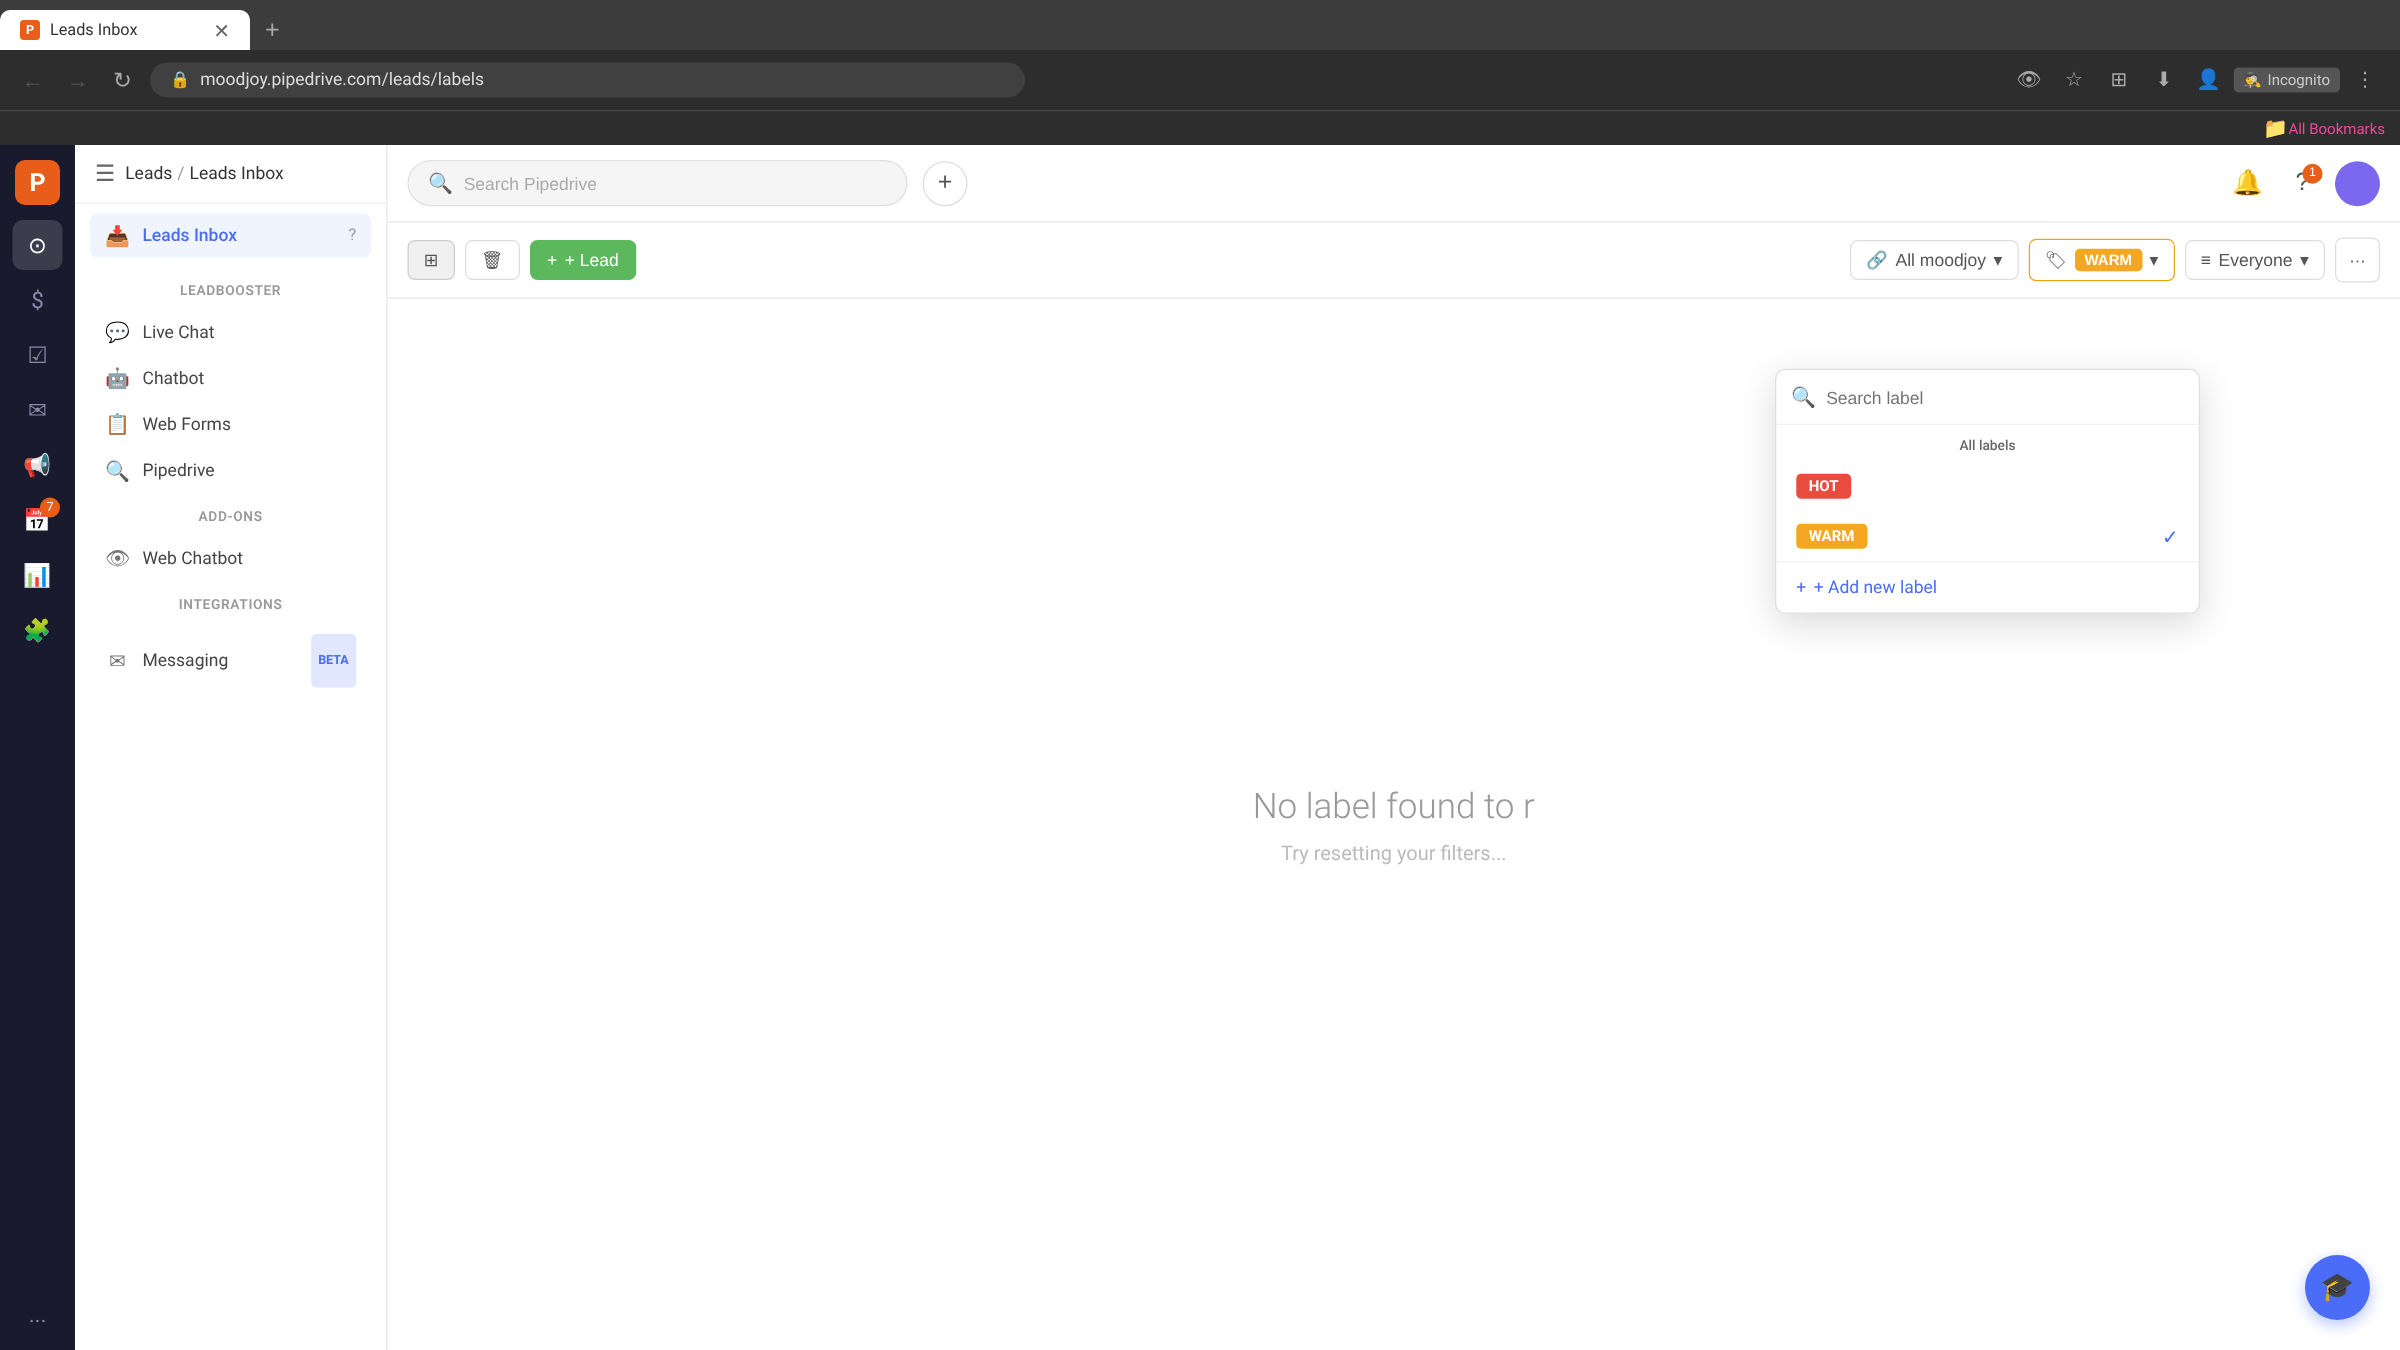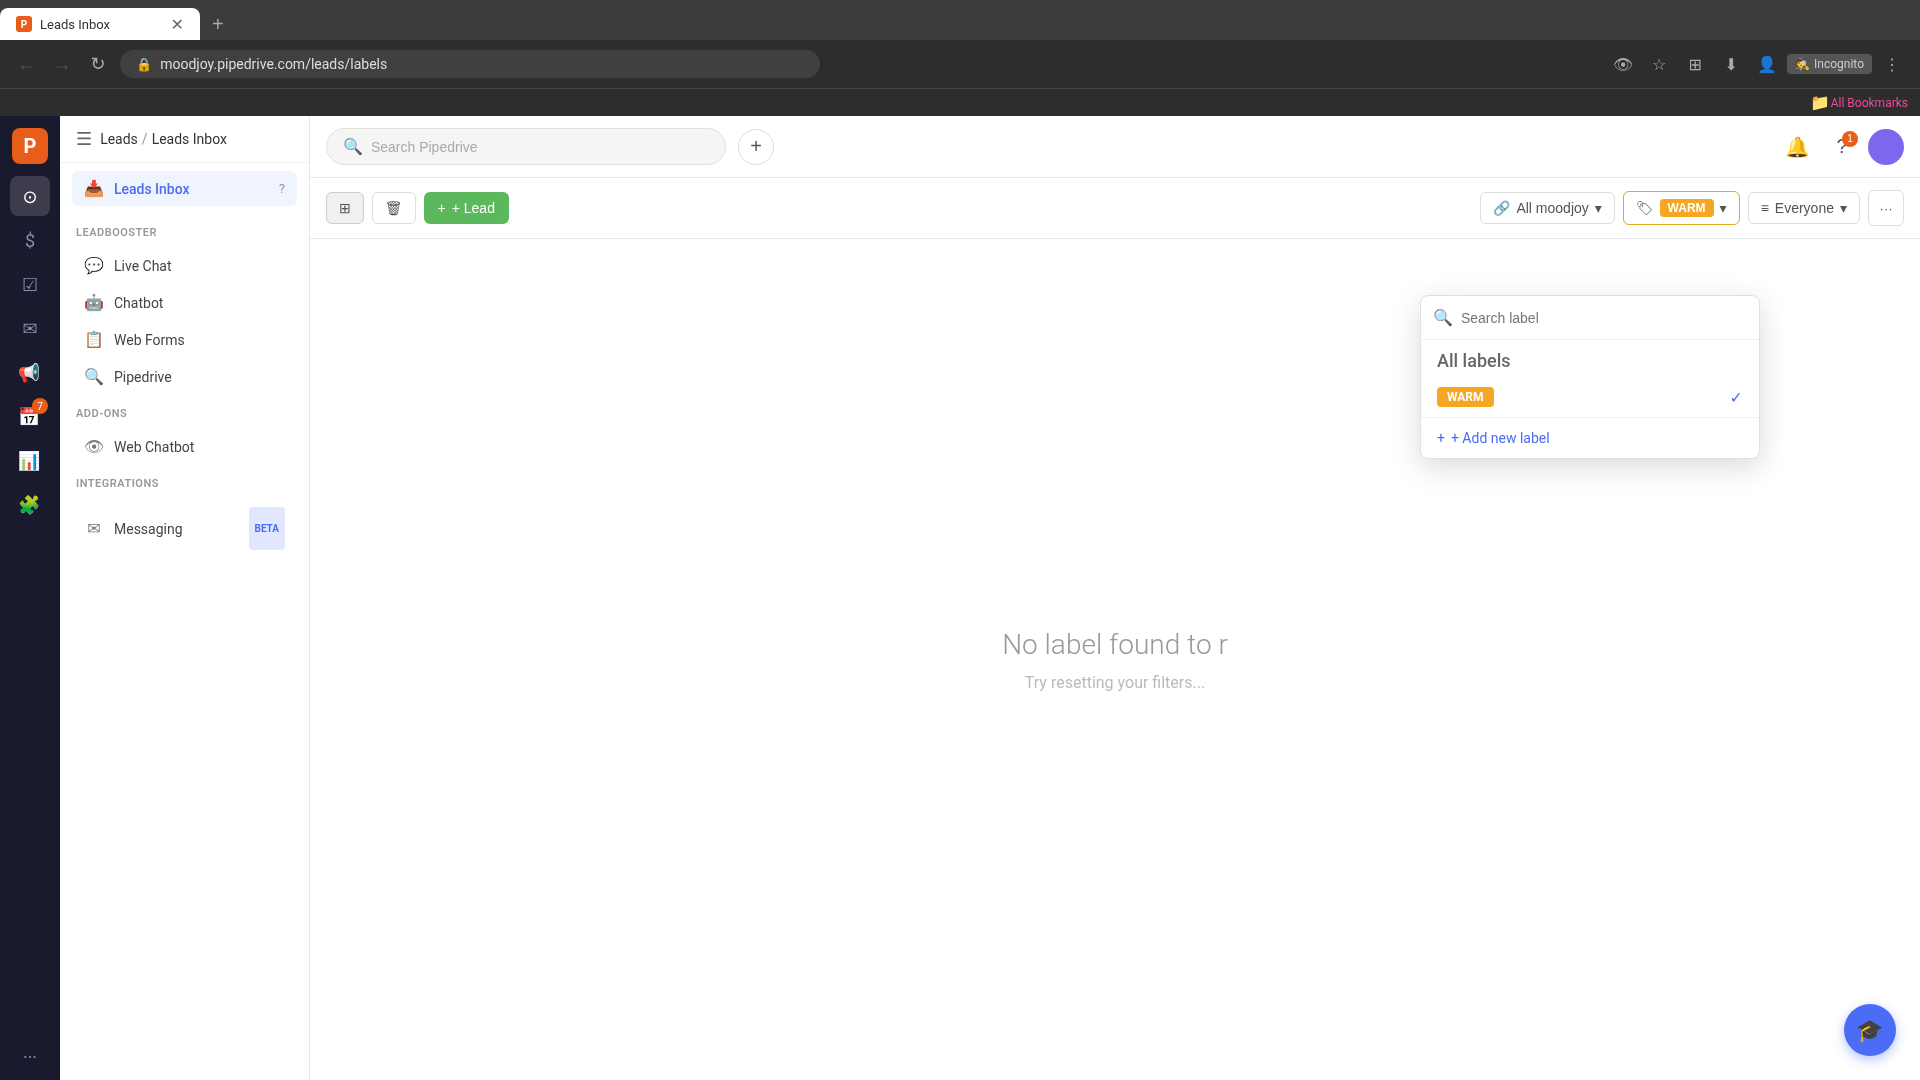--- a/index.html
+++ b/index.html
@@ -46,7 +46,7 @@
     .sidebar-active-item .item-icon { color: #4a6cf7; font-size: 16px; }
     .sidebar-active-label { color: #4a6cf7; font-size: 14px; font-weight: 500; }
     .sidebar-help { color: #999; font-size: 13px; margin-left: auto; cursor: pointer; }
-    .sidebar-section { padding: 12px 16px 4px; }
+    .sidebar-section { padding: 12px 16px 4px; text-align: center; }
     .sidebar-section-label { font-size: 11px; font-weight: 600; color: #999; letter-spacing: 0.5px; text-transform: uppercase; margin-bottom: 4px; }
     .sidebar-item { display: flex; align-items: center; gap: 10px; padding: 8px 16px; cursor: pointer; border-radius: 6px; margin: 1px 8px; }
     .sidebar-item-icon { color: #777; font-size: 16px; width: 20px; text-align: center; }

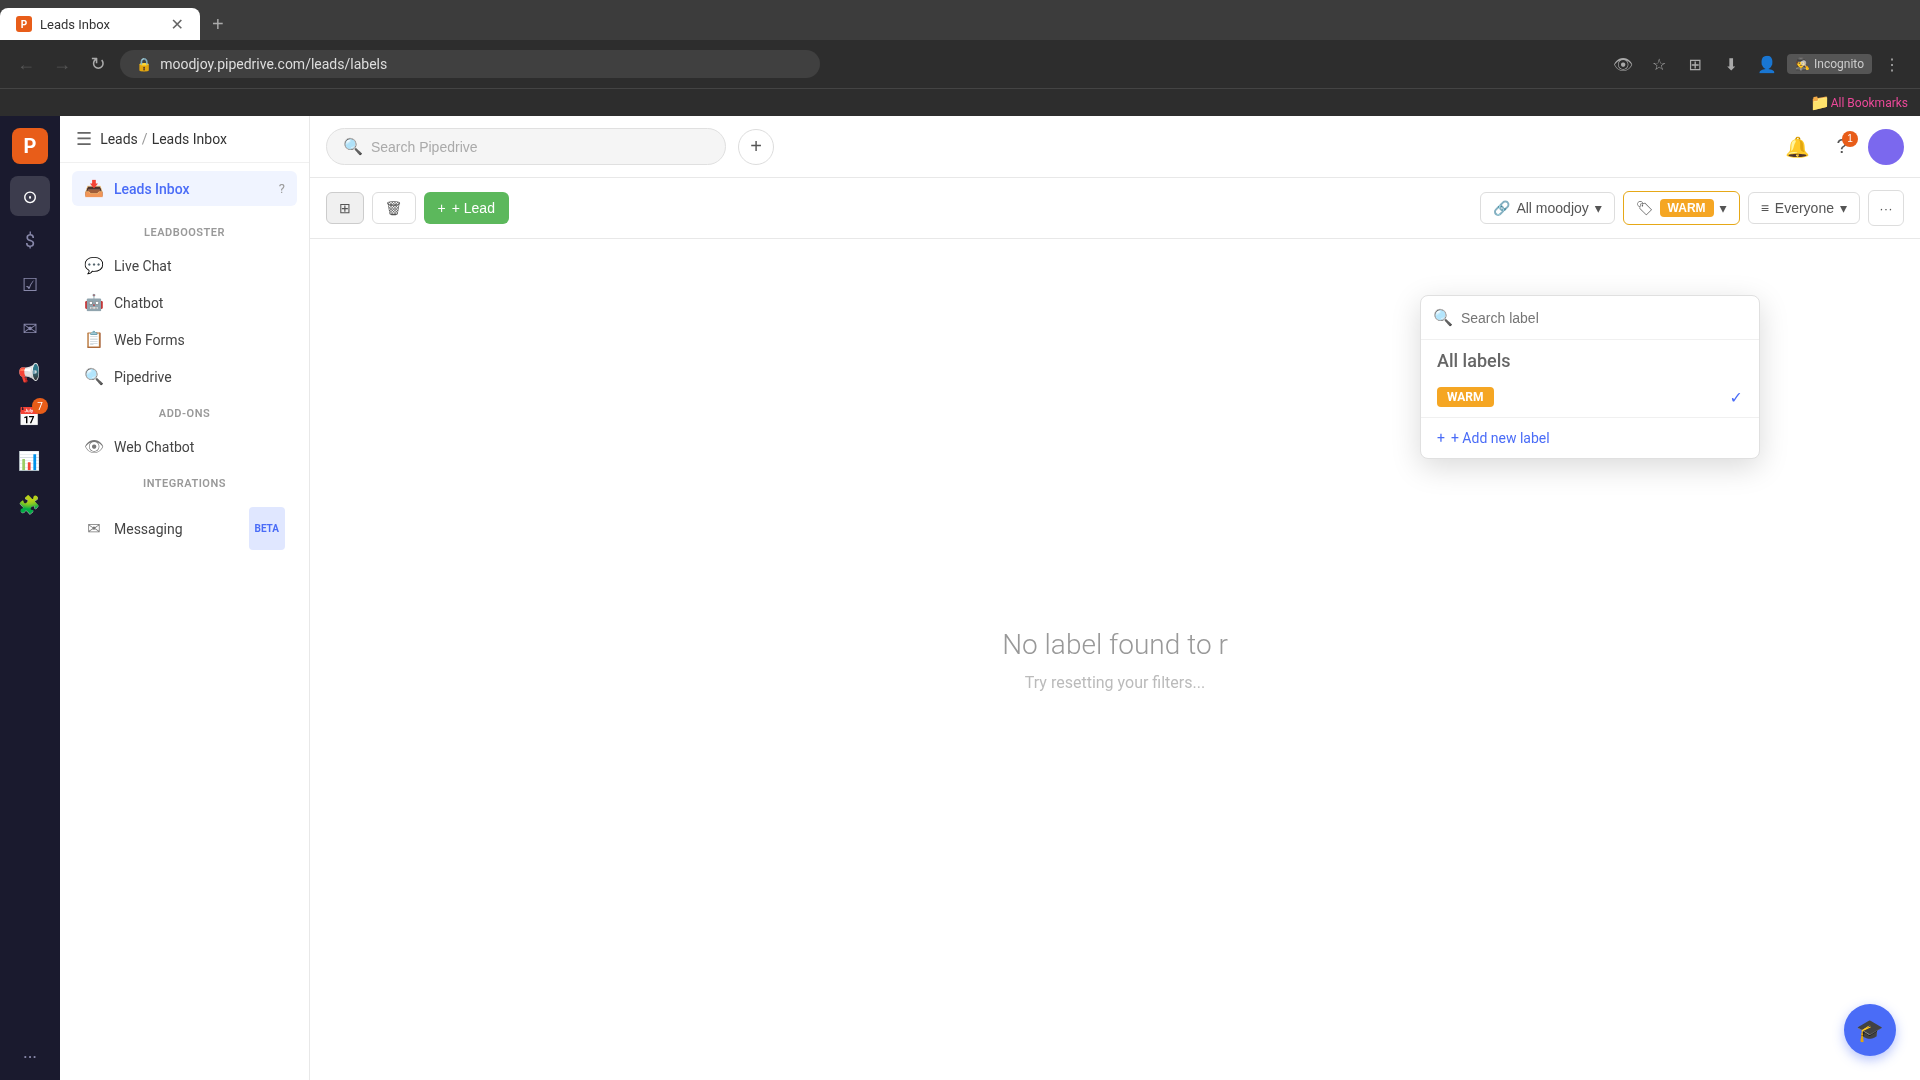--- a/index.html
+++ b/index.html
@@ -85,7 +85,7 @@
     .dropdown-search { padding: 12px; border-bottom: 1px solid #f0f0f0; display: flex; align-items: center; gap: 8px; }
     .dropdown-search-icon { color: #aaa; font-size: 16px; }
     .dropdown-search-input { border: none; outline: none; flex: 1; font-size: 14px; color: #333; background: none; }
-    .dropdown-section-label { padding: 10px 16px 6px; font-size: 18px; color: #666; font-weight: 500; }
+    .dropdown-section-label { padding: 10px 16px 6px; font-size: 11px; color: #666; font-weight: 500; text-align: center; }
     .dropdown-item { padding: 10px 16px; display: flex; align-items: center; gap: 10px; cursor: pointer; }
     .label-badge { border-radius: 4px; padding: 3px 10px; font-size: 12px; font-weight: 700; color: white; }
     .label-badge.hot { background: #e74c3c; }

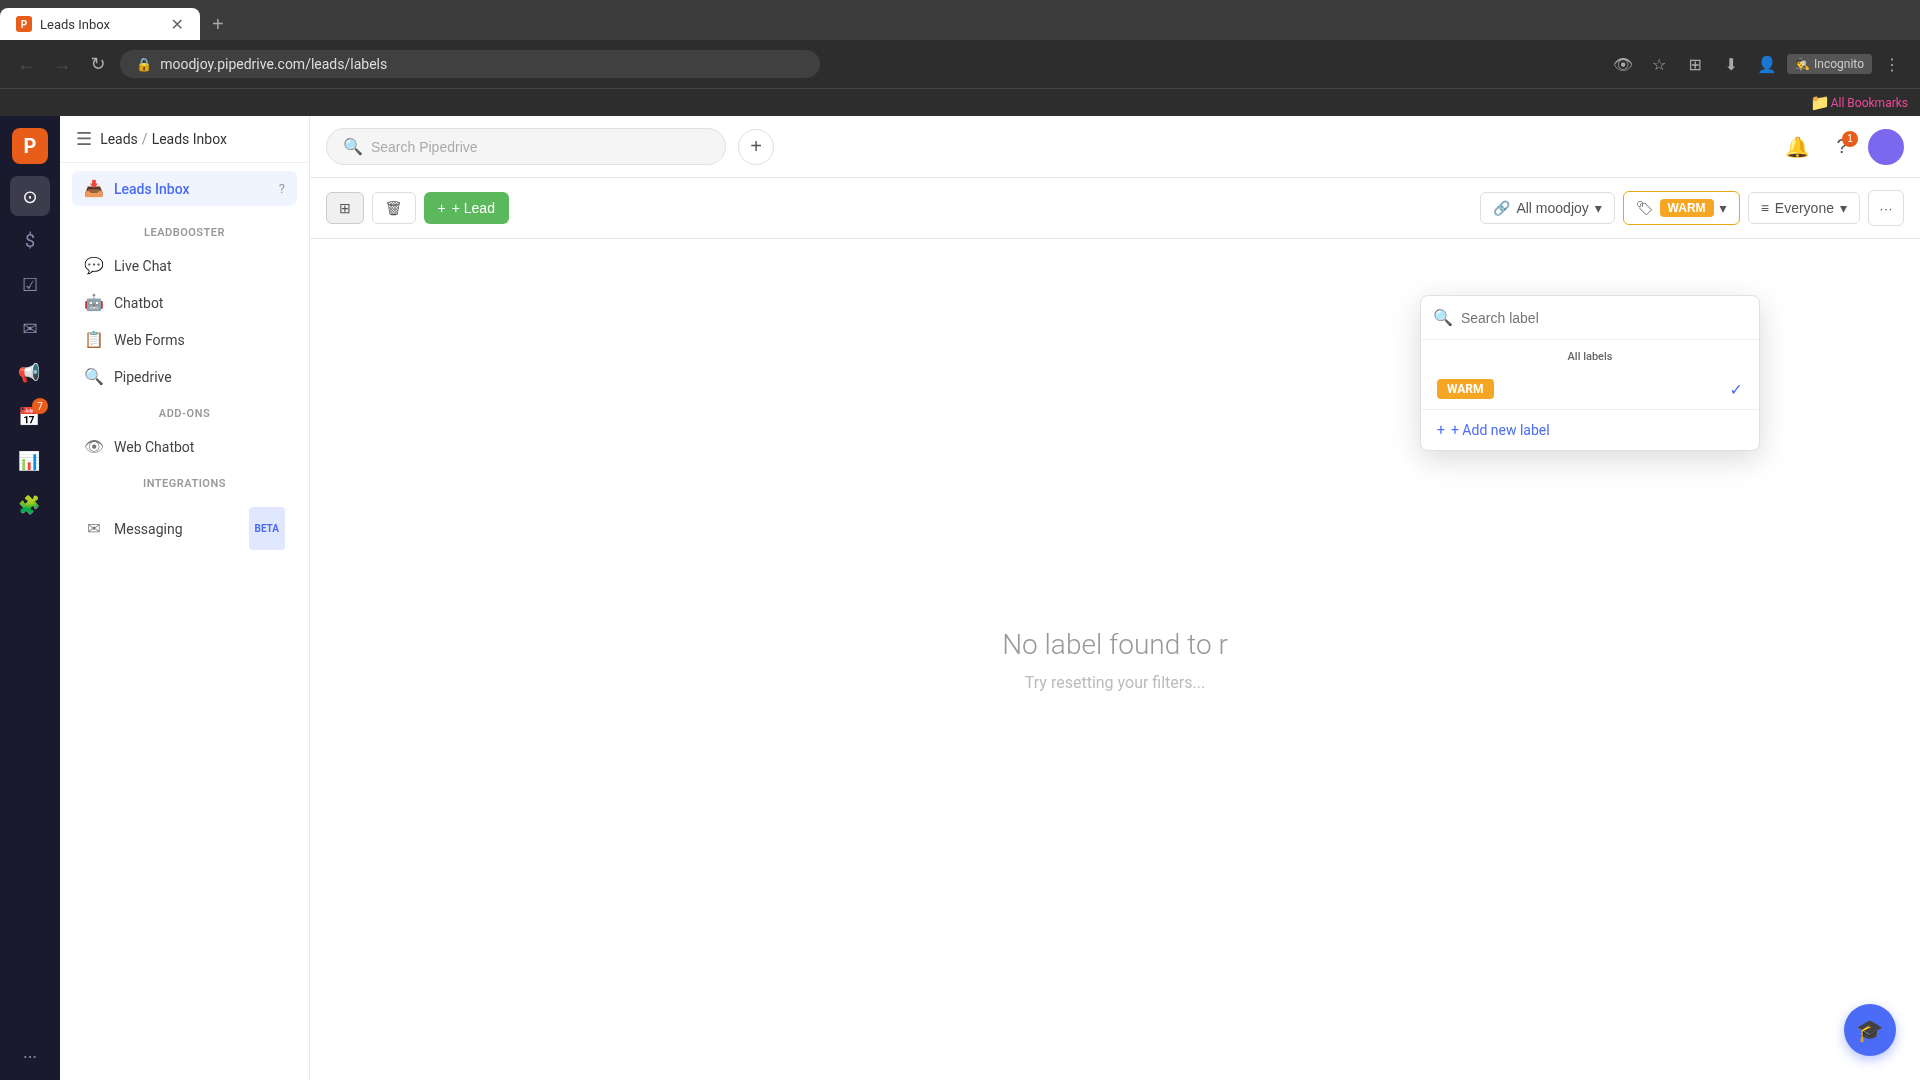--- a/index.html
+++ b/index.html
@@ -287,6 +287,9 @@
         </div>
         <div class="dropdown-section-label">All labels</div>
         <div class="dropdown-item">
+          <span class="label-badge hot">HOT</span>
+        </div>
+        <div class="dropdown-item">
           <span class="label-badge warm">WARM</span>
           <span class="check-icon">✓</span>
         </div>

